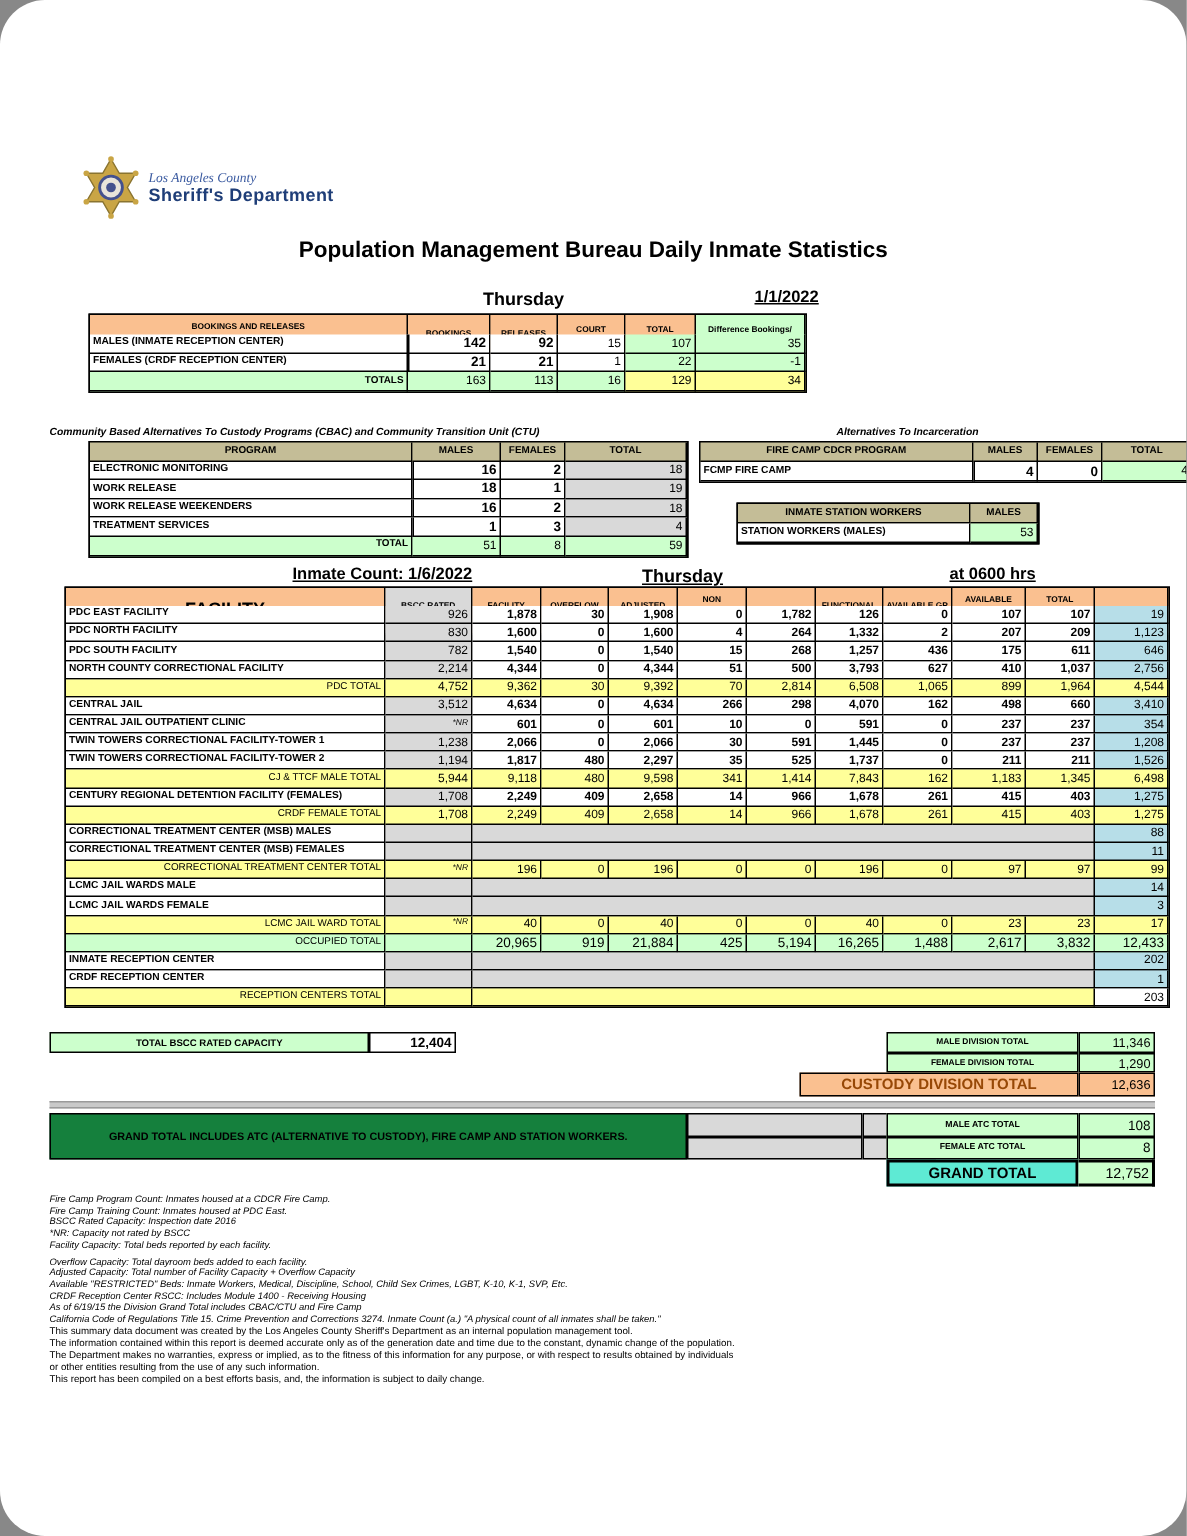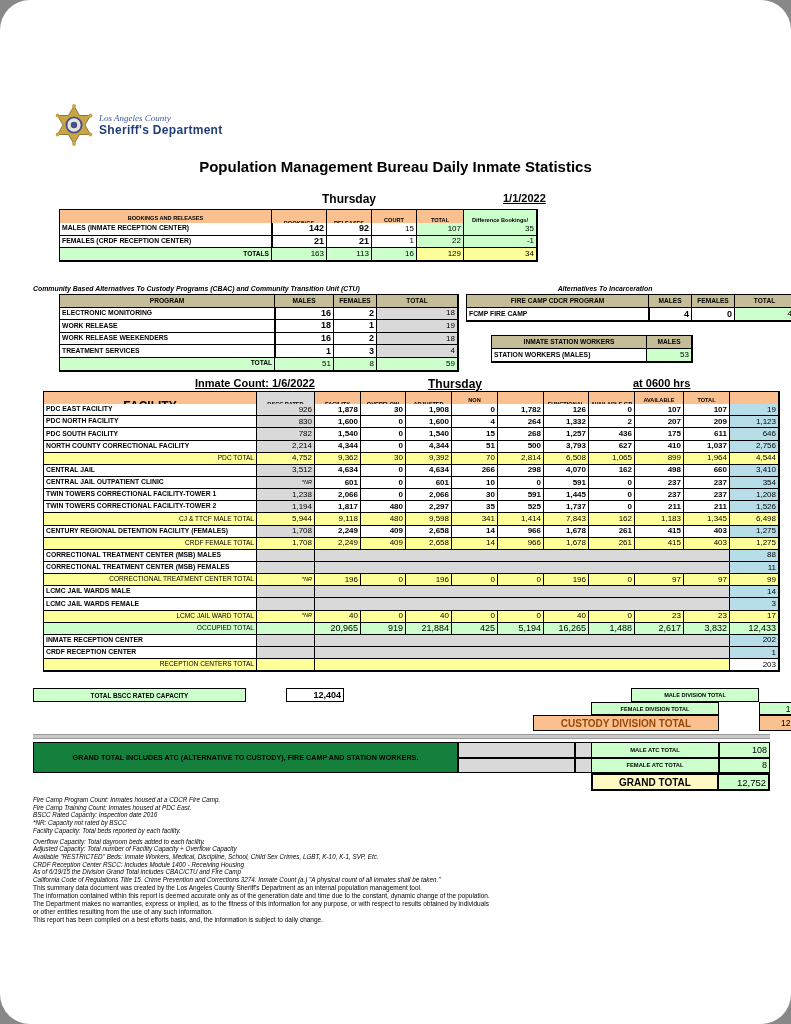--- a/index.html
+++ b/index.html
@@ -61,7 +61,7 @@
   
   .srow { position:absolute; left:33px; display:flex; }
   .box { border:1px solid #000; display:flex; align-items:center; padding:0 2px; }
-  .box.vr { justify-content:flex-end; font-size:8.5px;margin-left:40px; }
+  .box.vr { justify-content:flex-end; font-size:8.5px; }
   .box.lb { justify-content:center; font-weight:bold; font-size:5.6px; text-align:center; }
   .grayband { position:absolute; left:33px; top:734px; width:737px; height:5px; background:#C9C9C9; border-top:1px solid #9a9a9a; border-bottom:1px solid #9a9a9a; }
   

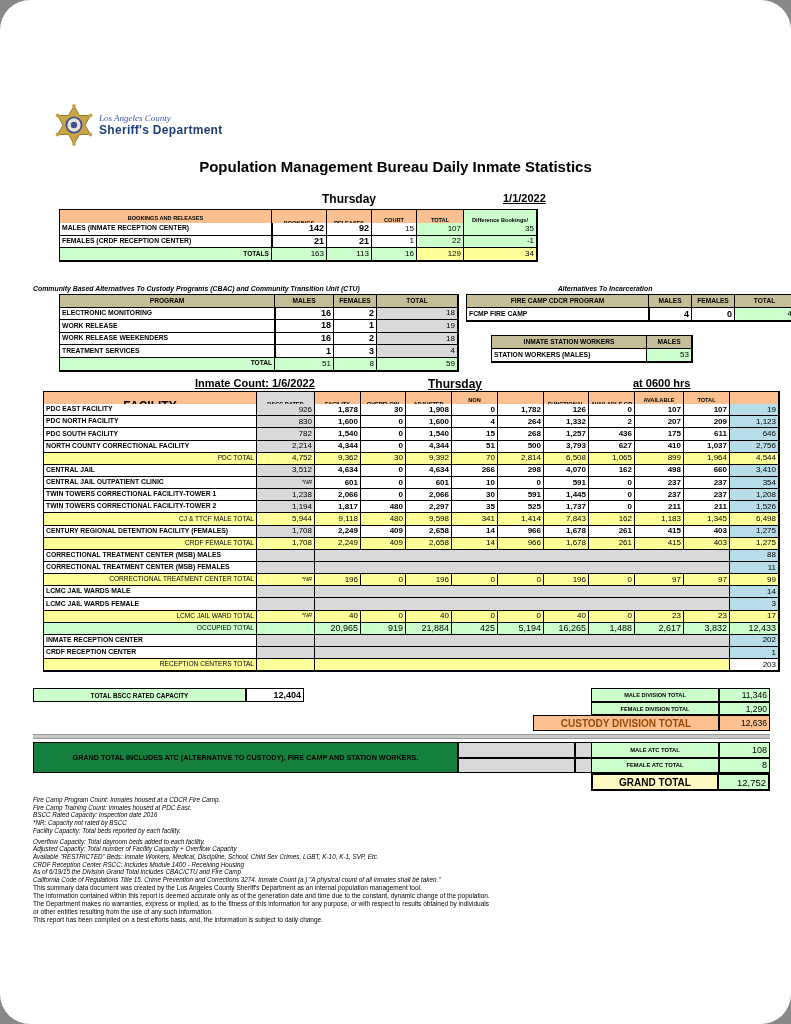--- a/index.html
+++ b/index.html
@@ -76,7 +76,7 @@
   .glab2 { position:absolute; left:558px; top:15.5px; width:128px; height:15.5px; background:#CCFFCC; border:1px solid #000; display:flex;align-items:center;justify-content:center;font-weight:bold;font-size:5.8px;}
   .gval1 { position:absolute; left:686px; top:0; width:51px; height:15.5px; background:#CCFFCC; border:1px solid #000; display:flex;align-items:center;justify-content:flex-end;font-size:9px;padding:0 2px;}
   .gval2 { position:absolute; left:686px; top:15.5px; width:51px; height:15.5px; background:#CCFFCC; border:1px solid #000; display:flex;align-items:center;justify-content:flex-end;font-size:9px;padding:0 2px;}
-  .gtlab { position:absolute; left:558px; top:31px; width:128px; height:18px; background:#fef9c3; border:2px solid #000; display:flex;align-items:center;justify-content:center;font-weight:bold;font-size:10px;}
+  .gtlab { position:absolute; left:558px; top:31px; width:128px; height:18px; background:#5eead4; border:2px solid #000; display:flex;align-items:center;justify-content:center;font-weight:bold;font-size:10px;}
   .gtval { position:absolute; left:686px; top:31px; width:51px; height:18px; background:#CCFFCC; border:2px solid #000; border-left:none; display:flex;align-items:center;justify-content:flex-end;font-size:9.5px;padding:0 2px;}
   
   .footnotes { position:absolute; left:33px; top:796px; font-size:6.3px; font-style:italic; line-height:7.7px; }

